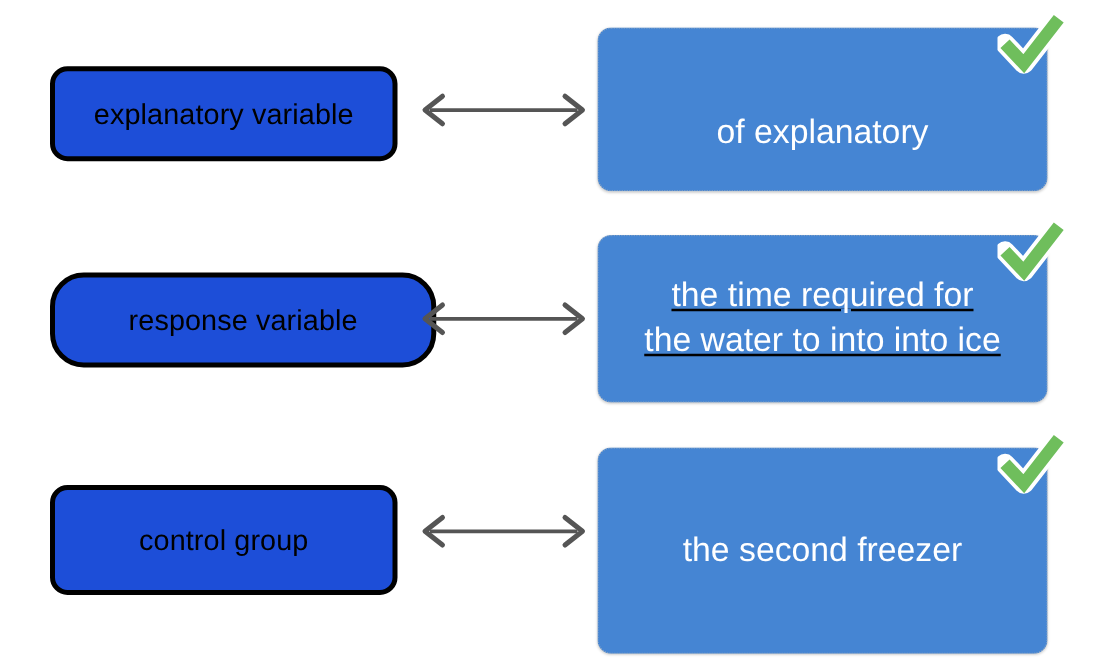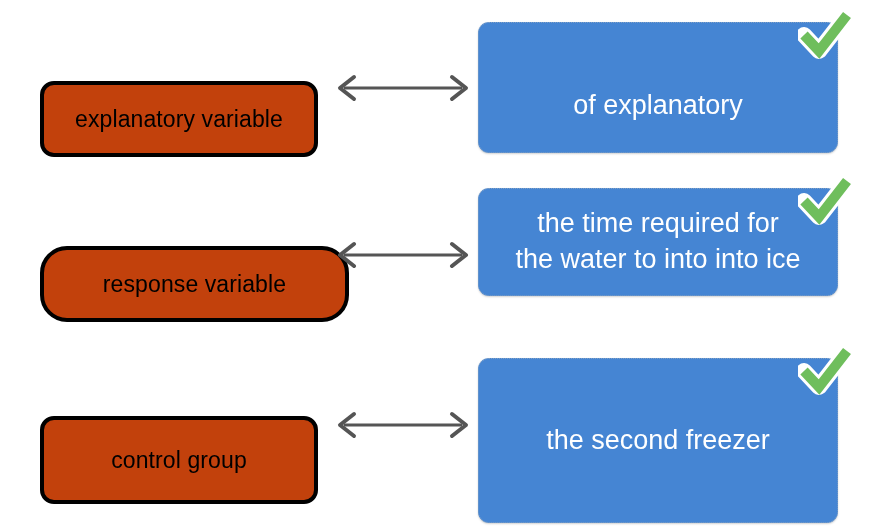--- a/index.html
+++ b/index.html
@@ -30,14 +30,13 @@
     position: absolute;
     left: 40px;
     box-sizing: border-box;
-    background: #c2410c;
+    background: #1d4ed8;
     border: 4px solid #000000;
     border-radius: 14px;
     display: flex;
     align-items: center;
     justify-content: center;
     text-align: center;
-    margin-top: 28px;
   }
   .term-label {
     font-size: 23px;

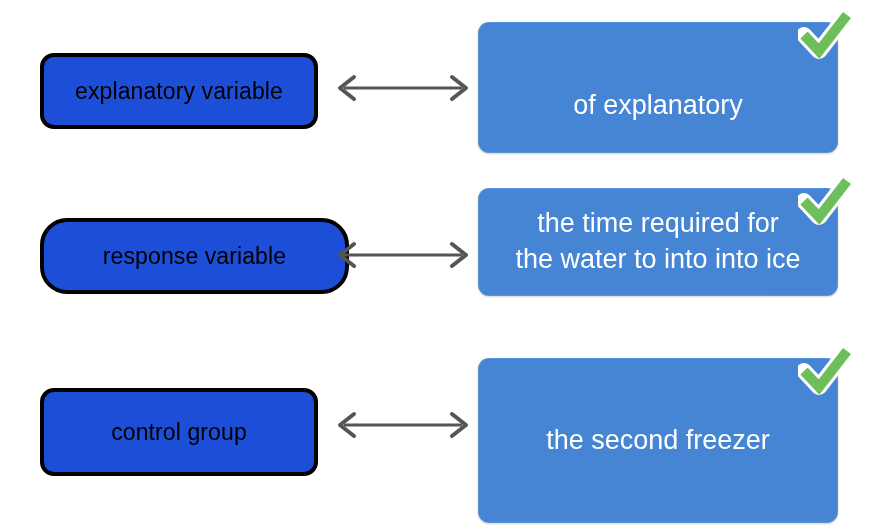--- a/index.html
+++ b/index.html
@@ -135,7 +135,7 @@
       </svg>
     </div>
 
-    <div class="answer-box" style="top:188px;height:108px;">
+    <div class="answer-box" style="top:188px;height:134px;text-decoration:underline;">
       <span class="answer-label">
         <span>the time required for</span><br>
         <span>the water to into into ice</span><br>

